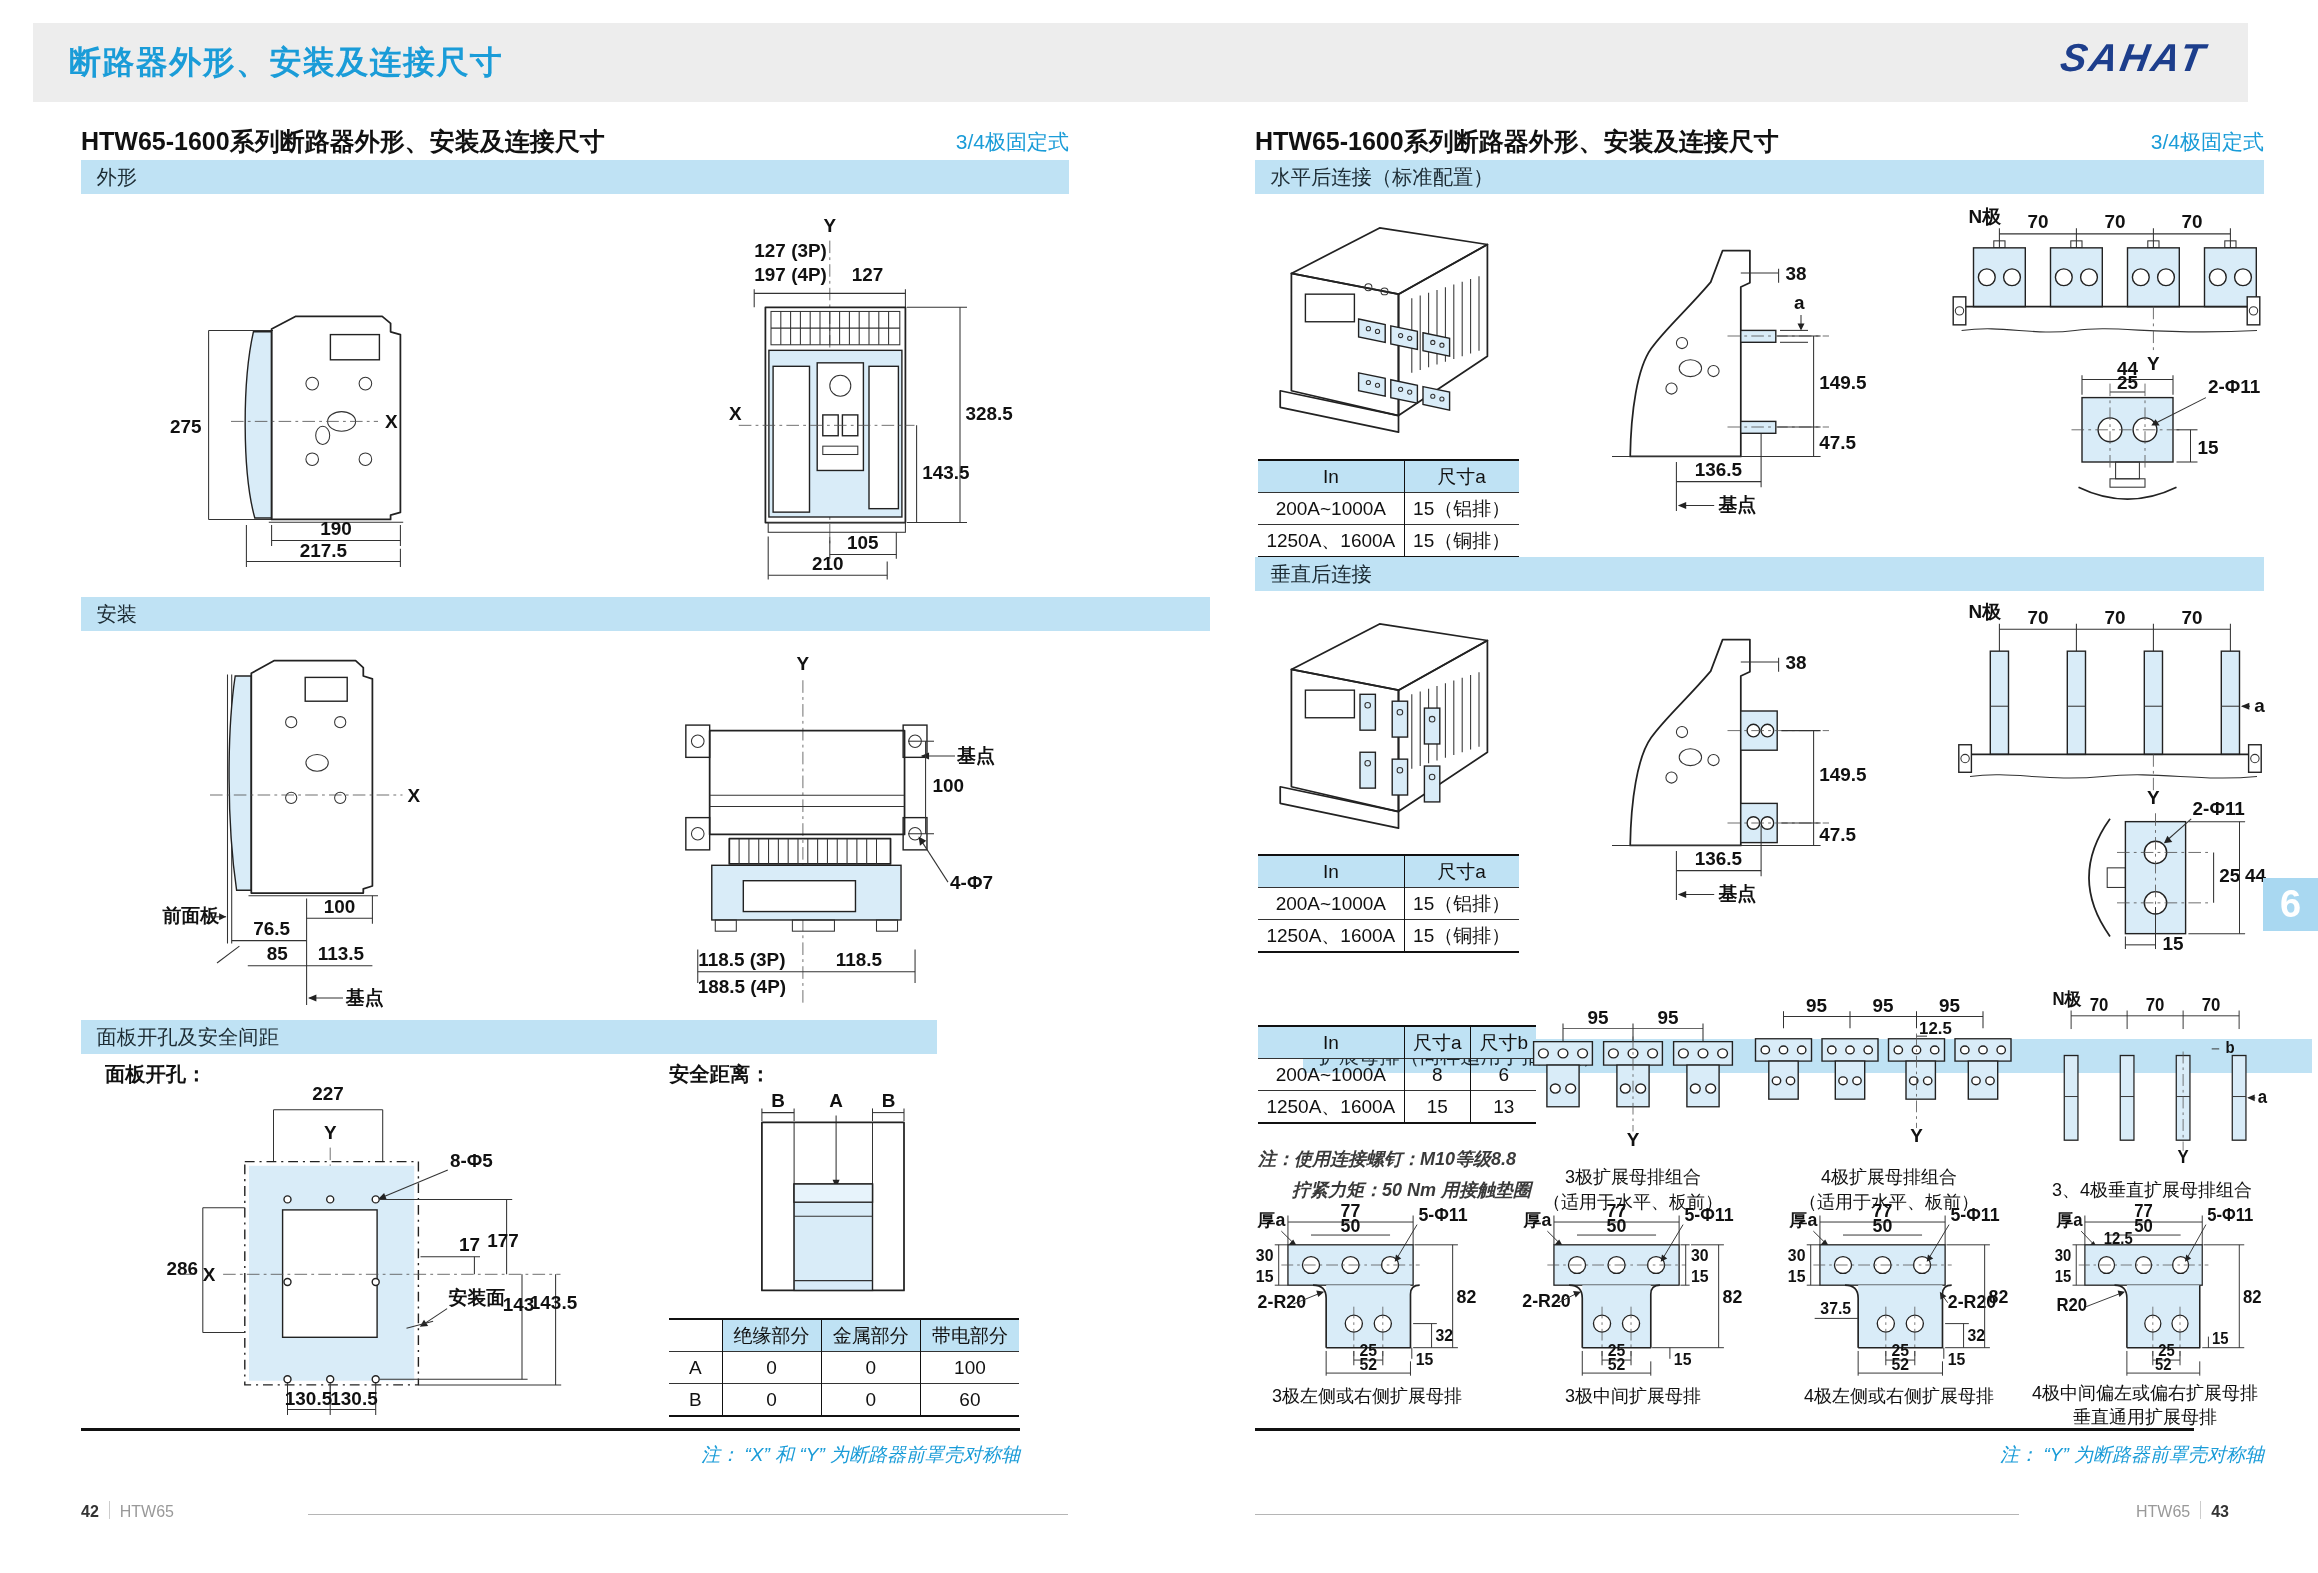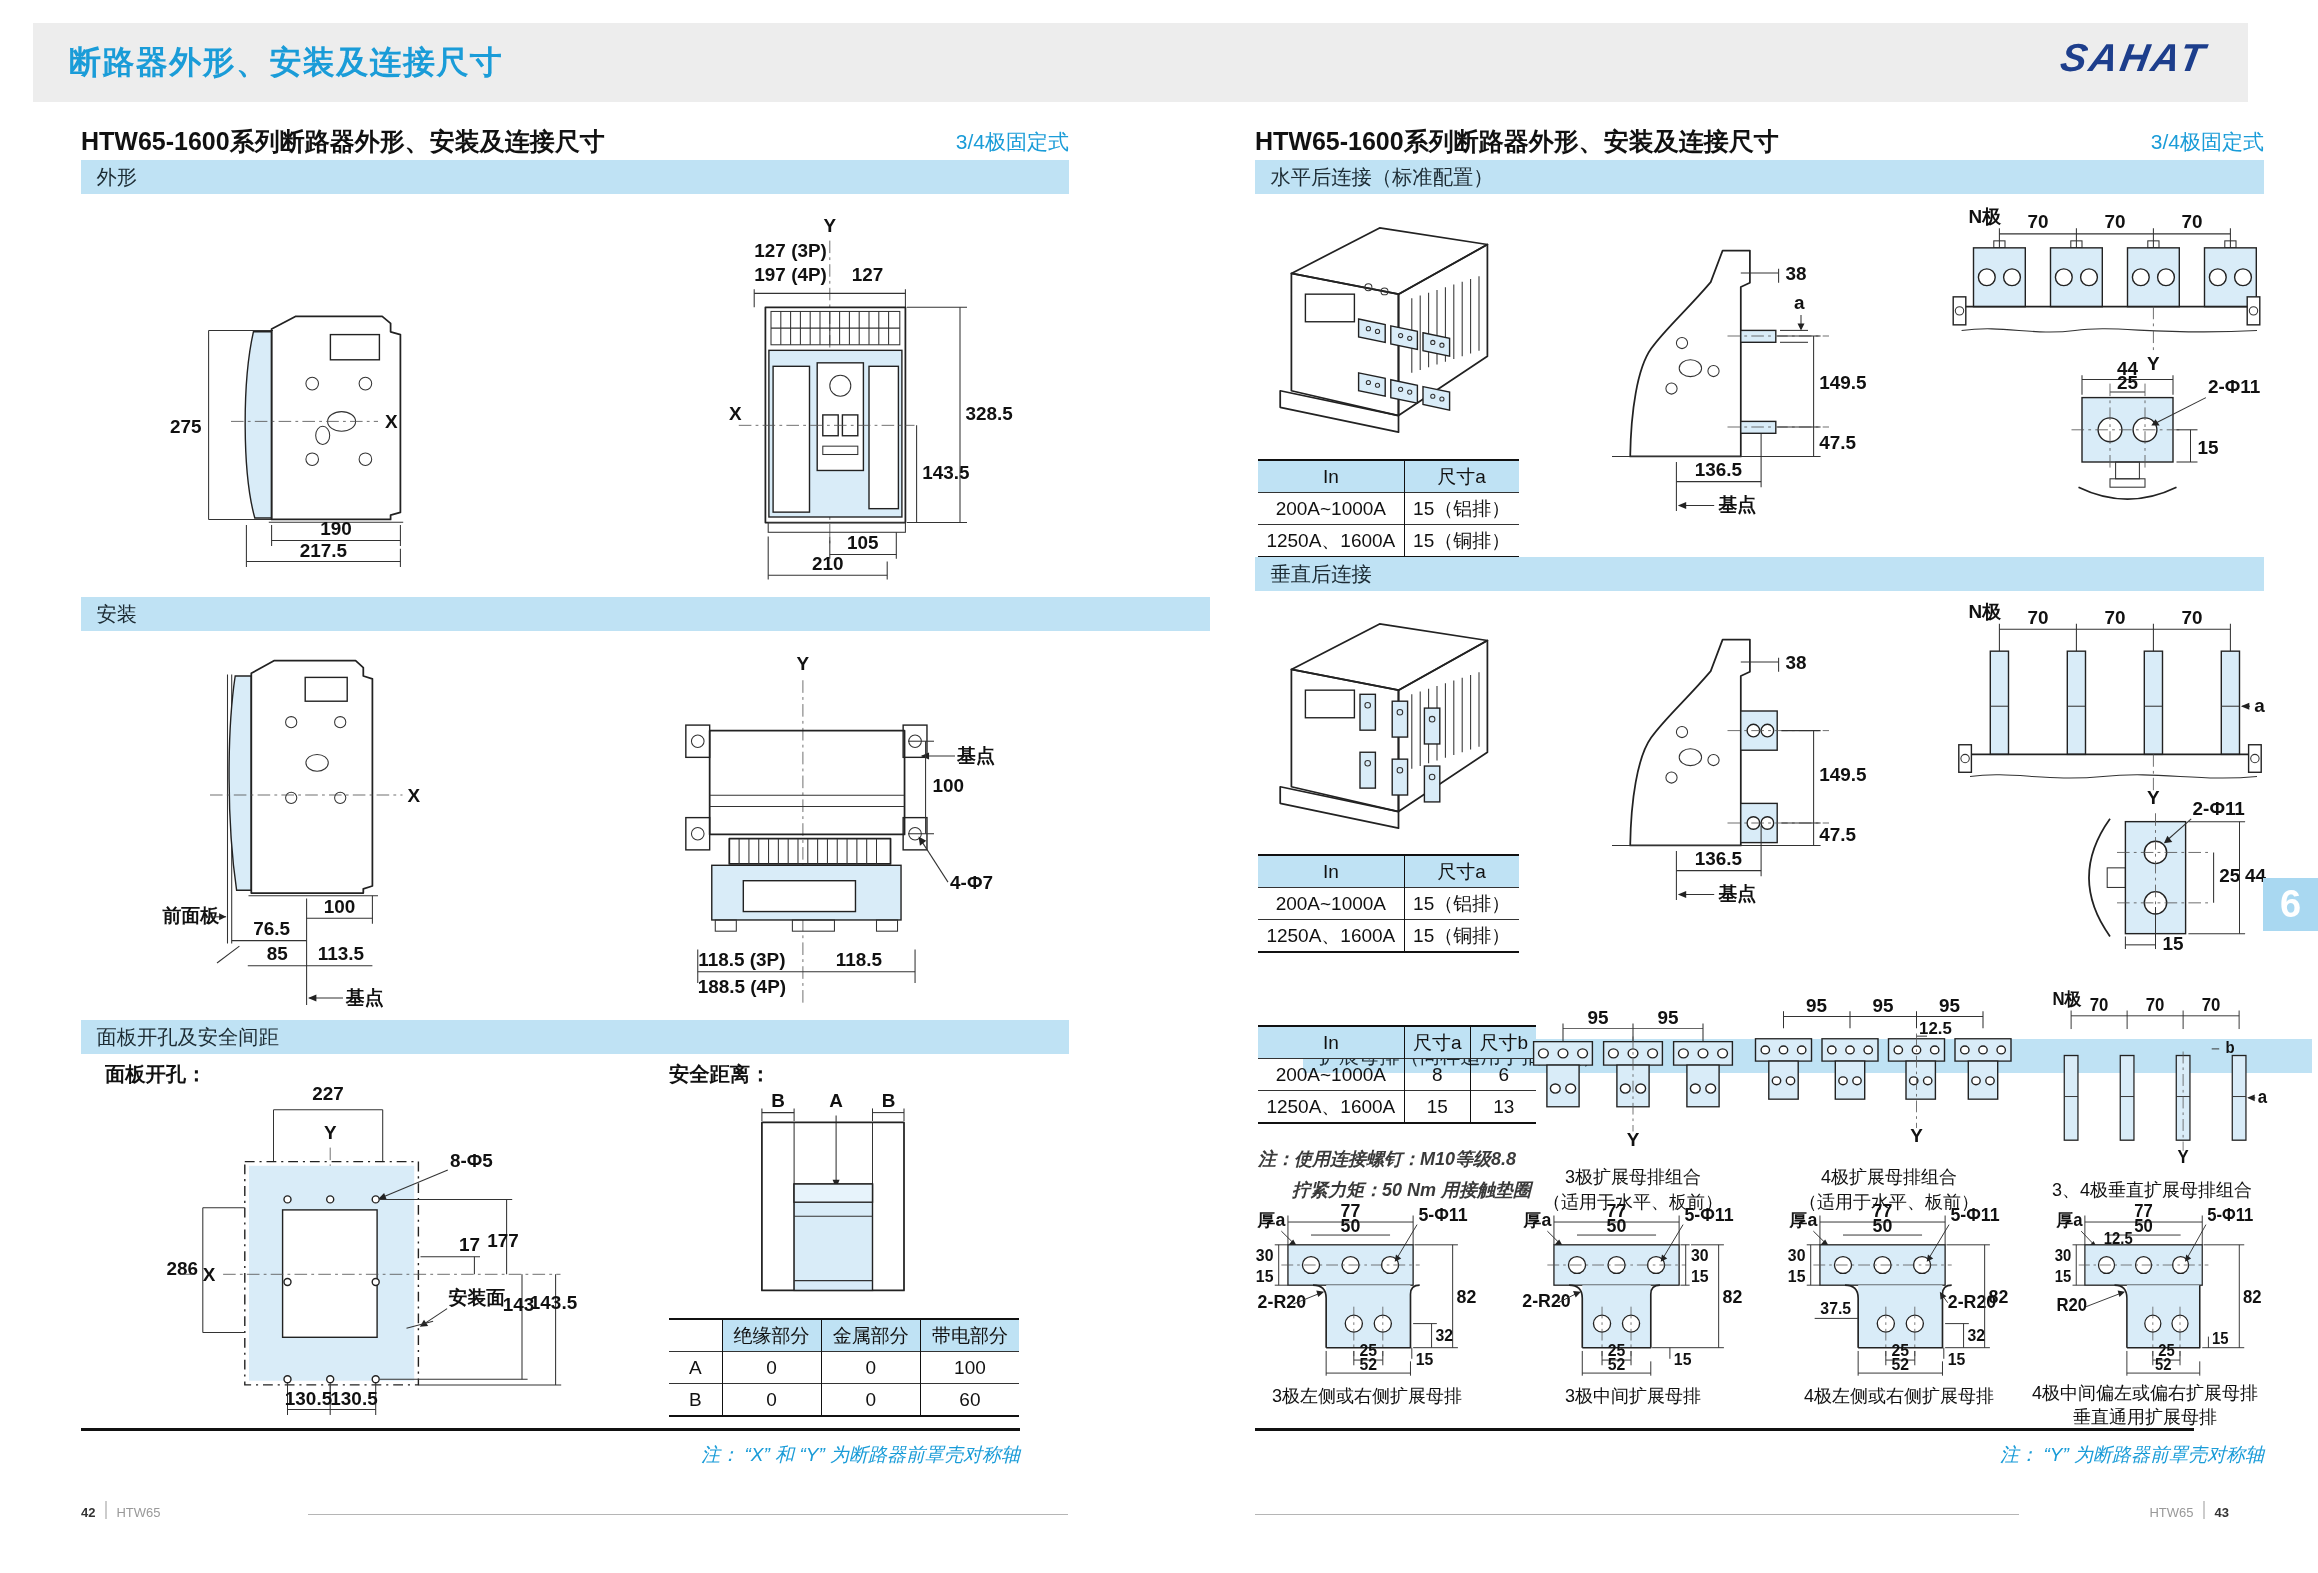--- a/index.html
+++ b/index.html
@@ -238,7 +238,7 @@
 </svg>
 </div>
 
-<div class="A bar" style="left:81px;top:1020px;width:988px;"><span>面板开孔及安全间距</span></div>
+<div class="A bar" style="left:81px;top:1020px;width:856px;"><span>面板开孔及安全间距</span></div>
 
 <div class="A lblcn" style="left:105px;top:1060px;text-align:center;">面板开孔：</div>
 <div class="A lblcn" style="left:669px;top:1060px;">安全距离：</div>

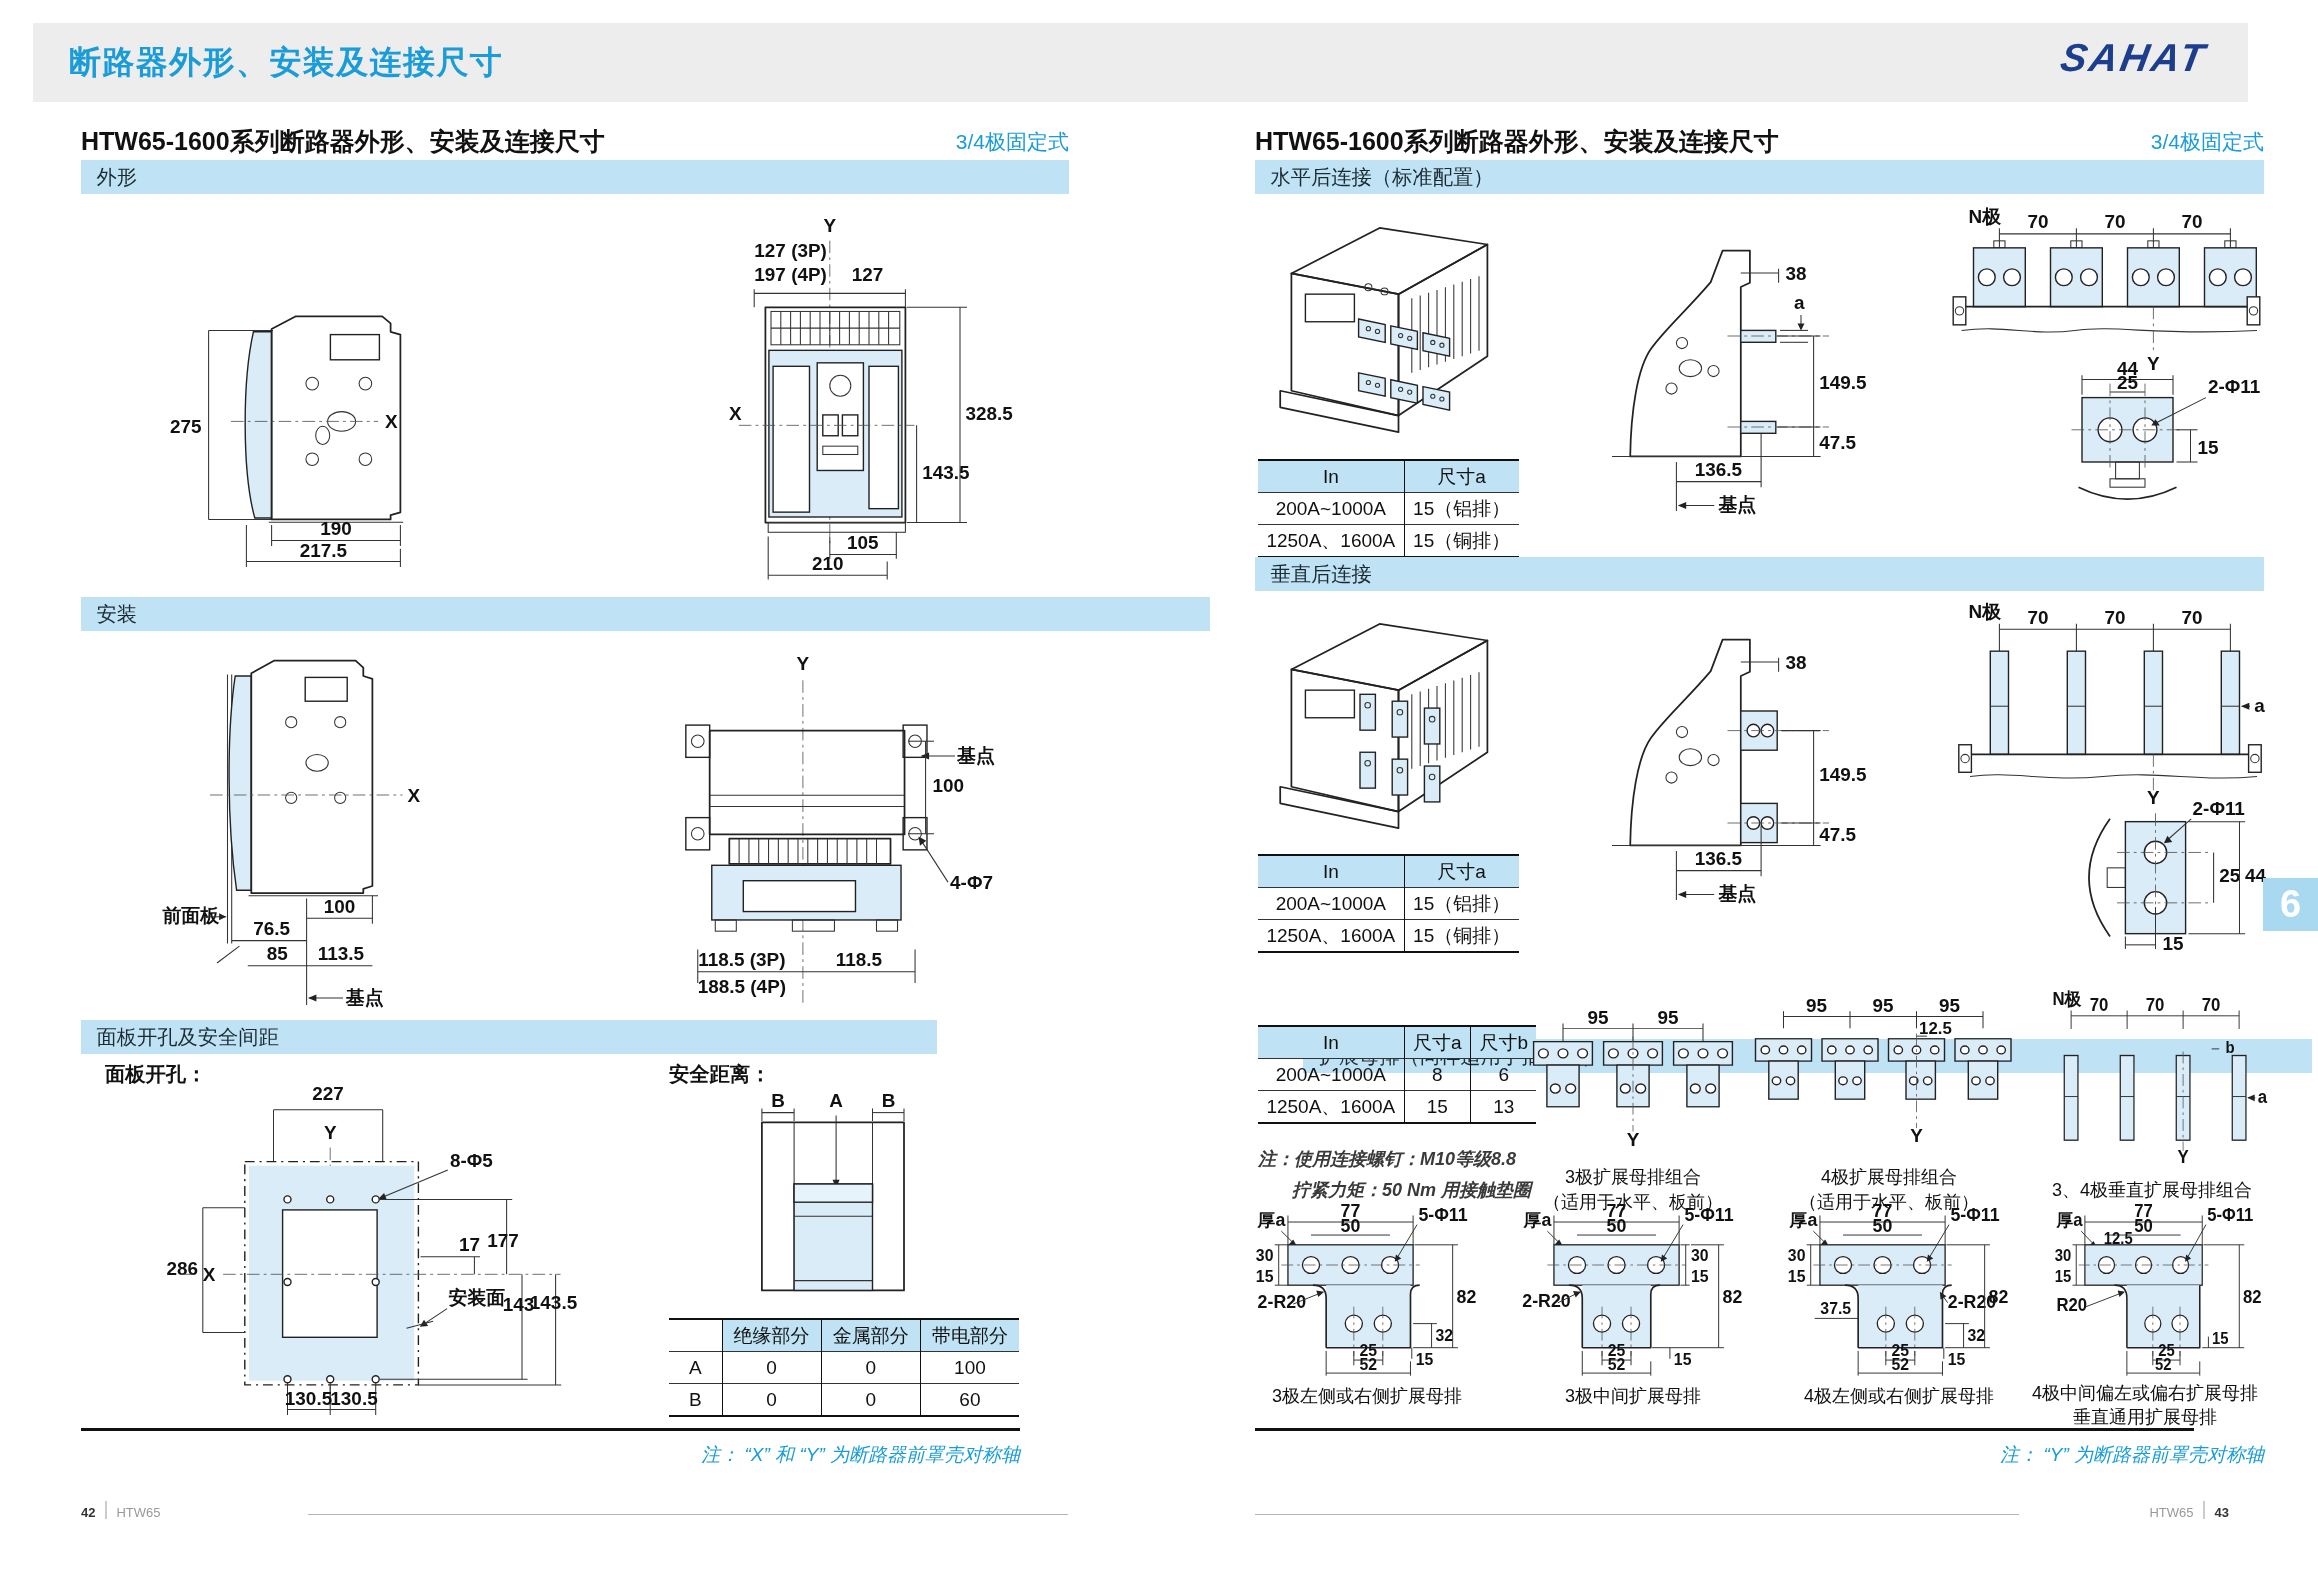--- a/index.html
+++ b/index.html
@@ -22,7 +22,7 @@
   .rule{height:2.8px;background:#111;}
   .cap{font-size:18px;text-align:center;white-space:nowrap;}
   
-  .foot{font-size:13px;color:#999;white-space:nowrap;}
+  .foot{font-size:16px;color:#999;white-space:nowrap;}
   .foot b{color:#333;}
   .fsep{display:inline-block;width:1.4px;height:18px;background:#ccc;margin:0 9.8px;vertical-align:-2.1px;}
   .fline{height:1.4px;background:#b5b5b5;}

